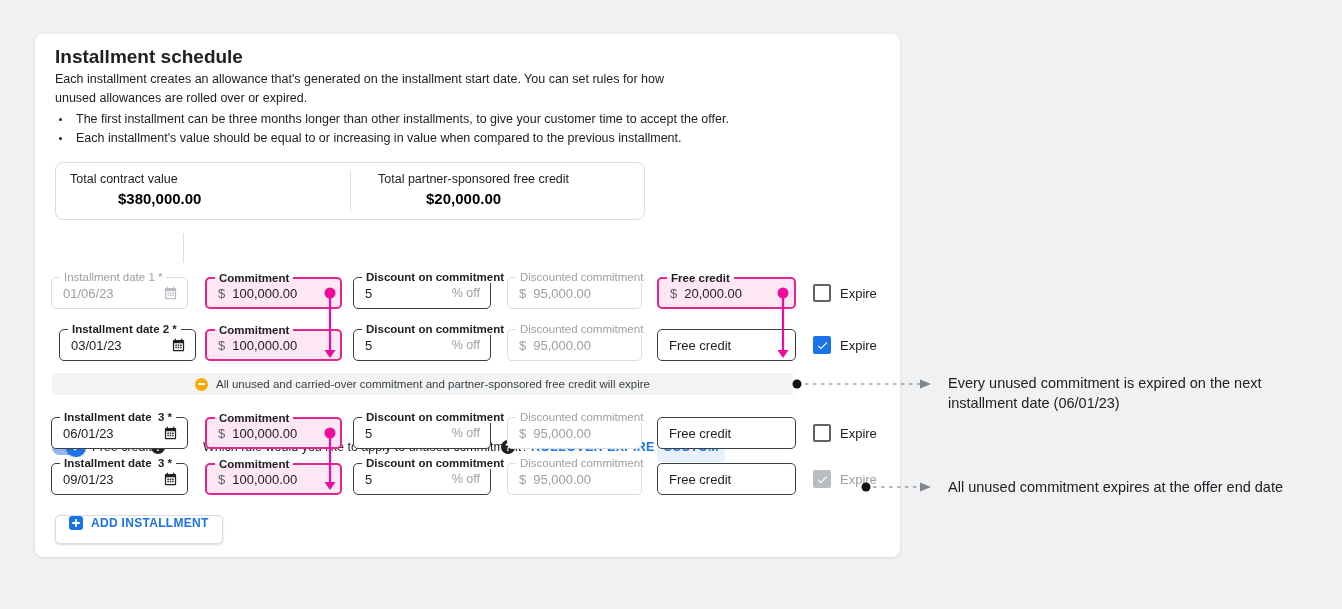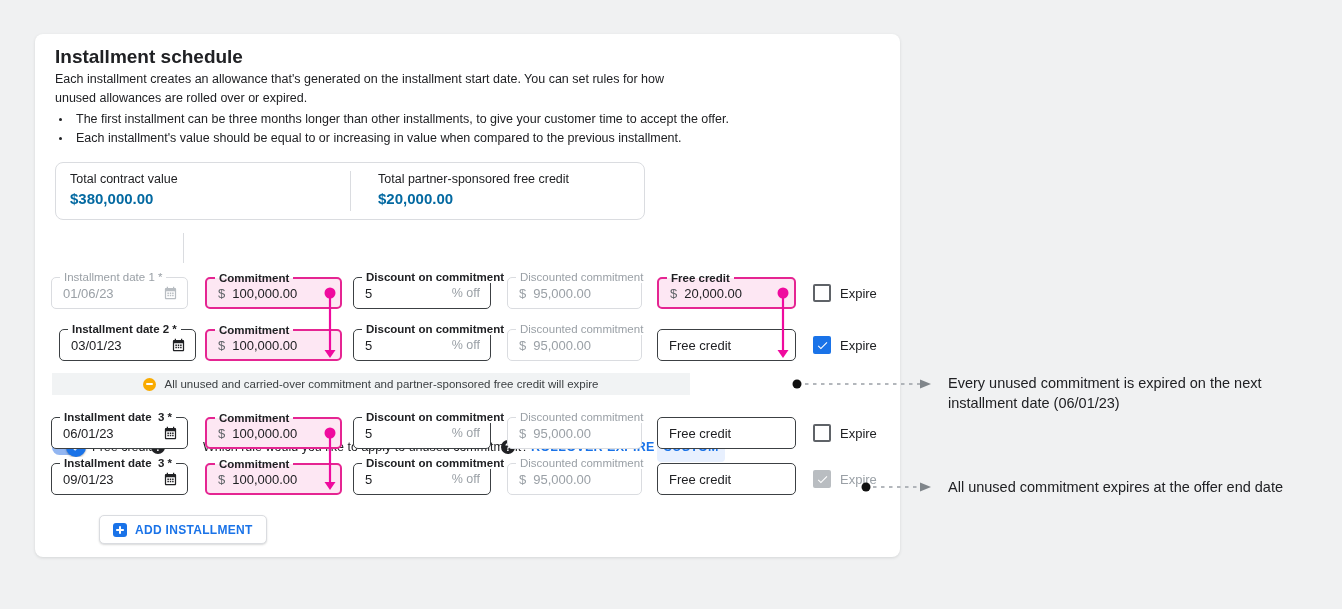--- a/index.html
+++ b/index.html
@@ -19,7 +19,7 @@
             border:1px solid #dadce0; border-radius:8px; background:#fff; }
   .totals .vdiv { position:absolute; left:294px; top:8px; bottom:8px; width:1px; background:#dadce0; }
   .tlabel { position:absolute; top:9px; font-size:12.5px; color:#202124; }
-  .tvalue { position:absolute; top:27px; font-size:15px; font-weight:bold; color:#0369a1; }
+  .tvalue { position:absolute; top:27px; font-size:15px; font-weight:bold; color:#000000;margin-left:48px; }
 
   .controls { position:absolute; left:0; top:199px; width:100%; height:30px; }
   .switch { position:absolute; left:17px; top:207px; width:32px; height:15px; border-radius:8px; background:#93b6f1; cursor:pointer; }

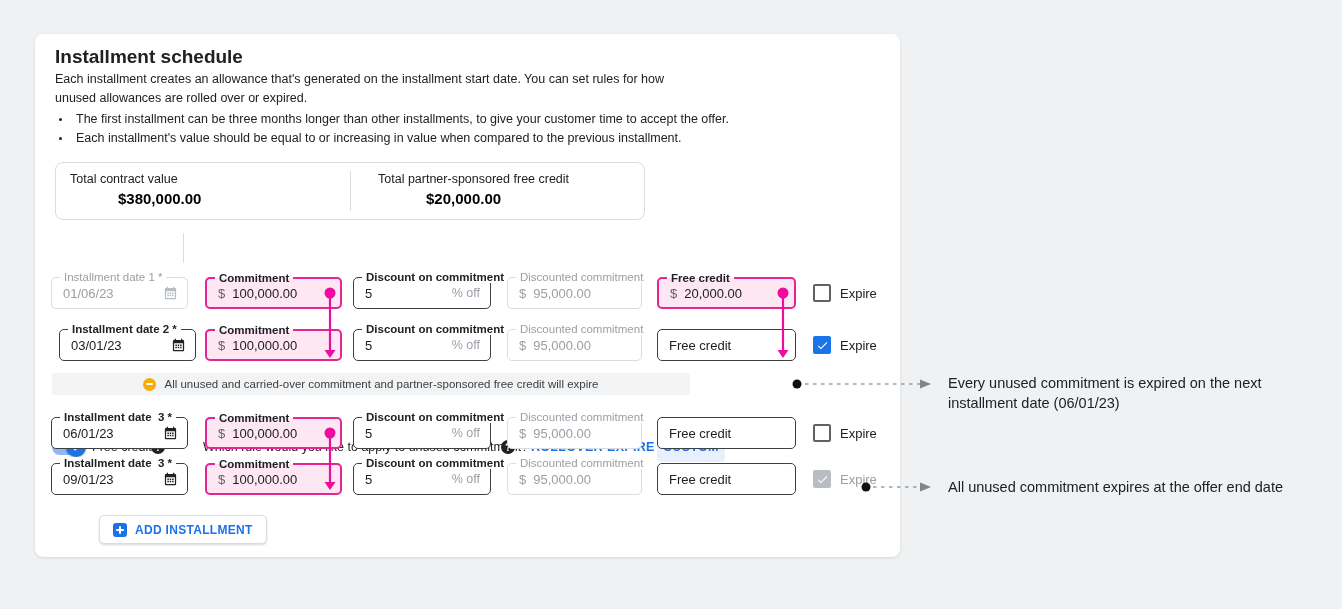--- a/index.html
+++ b/index.html
@@ -58,7 +58,7 @@
   .cb-label { position:absolute; left:805px; top:50%; transform:translateY(-50%); font-size:13px; color:#202124; }
   .cb-label.muted { color:#9aa0a6; }
 
-  .banner { position:absolute; left:17px; top:339px; width:638px; height:22px; background:#f1f3f4;
+  .banner { position:absolute; left:17px; top:339px; width:741px; height:22px; background:#f1f3f4;
             display:flex; align-items:center; justify-content:center; gap:8px; }
   .banner-icon { width:13px; height:13px; border-radius:50%; background:#f9ab00; position:relative; flex:none; }
   .banner-icon::after { content:""; position:absolute; left:3px; top:5.5px; width:7px; height:2px; background:#fff; border-radius:1px; }

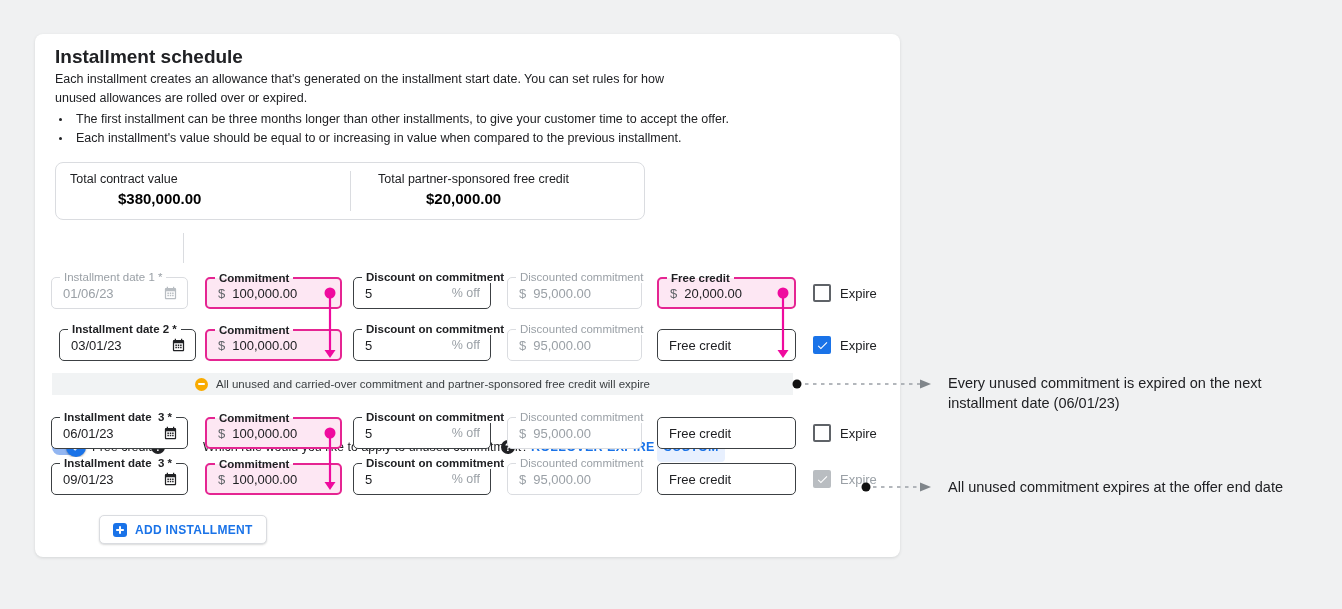--- a/index.html
+++ b/index.html
@@ -64,9 +64,9 @@
   .banner-icon::after { content:""; position:absolute; left:3px; top:5.5px; width:7px; height:2px; background:#fff; border-radius:1px; }
   .banner-text { font-size:11.5px; color:#3c4043; }
 
-  .add-btn { position:absolute; left:20px; top:481px; height:29px; display:inline-flex; align-items:center; gap:8px;
+  .add-btn { position:absolute; left:20px; top:481px; height:29px; display:inline-flex; gap:8px;
              padding:0 13px; background:#fff; border:1px solid #dadce0; border-radius:5px;
-             box-shadow:0 1px 2px rgba(60,64,67,.2); cursor:pointer;margin-left:44px; }
+             box-shadow:0 1px 2px rgba(60,64,67,.2); cursor:pointer; }
   .add-btn .lbl { font-size:12px; font-weight:bold; letter-spacing:.3px; color:#1a73e8; }
 
   .overlay { position:absolute; left:0; top:0; width:1342px; height:609px; pointer-events:none; }

